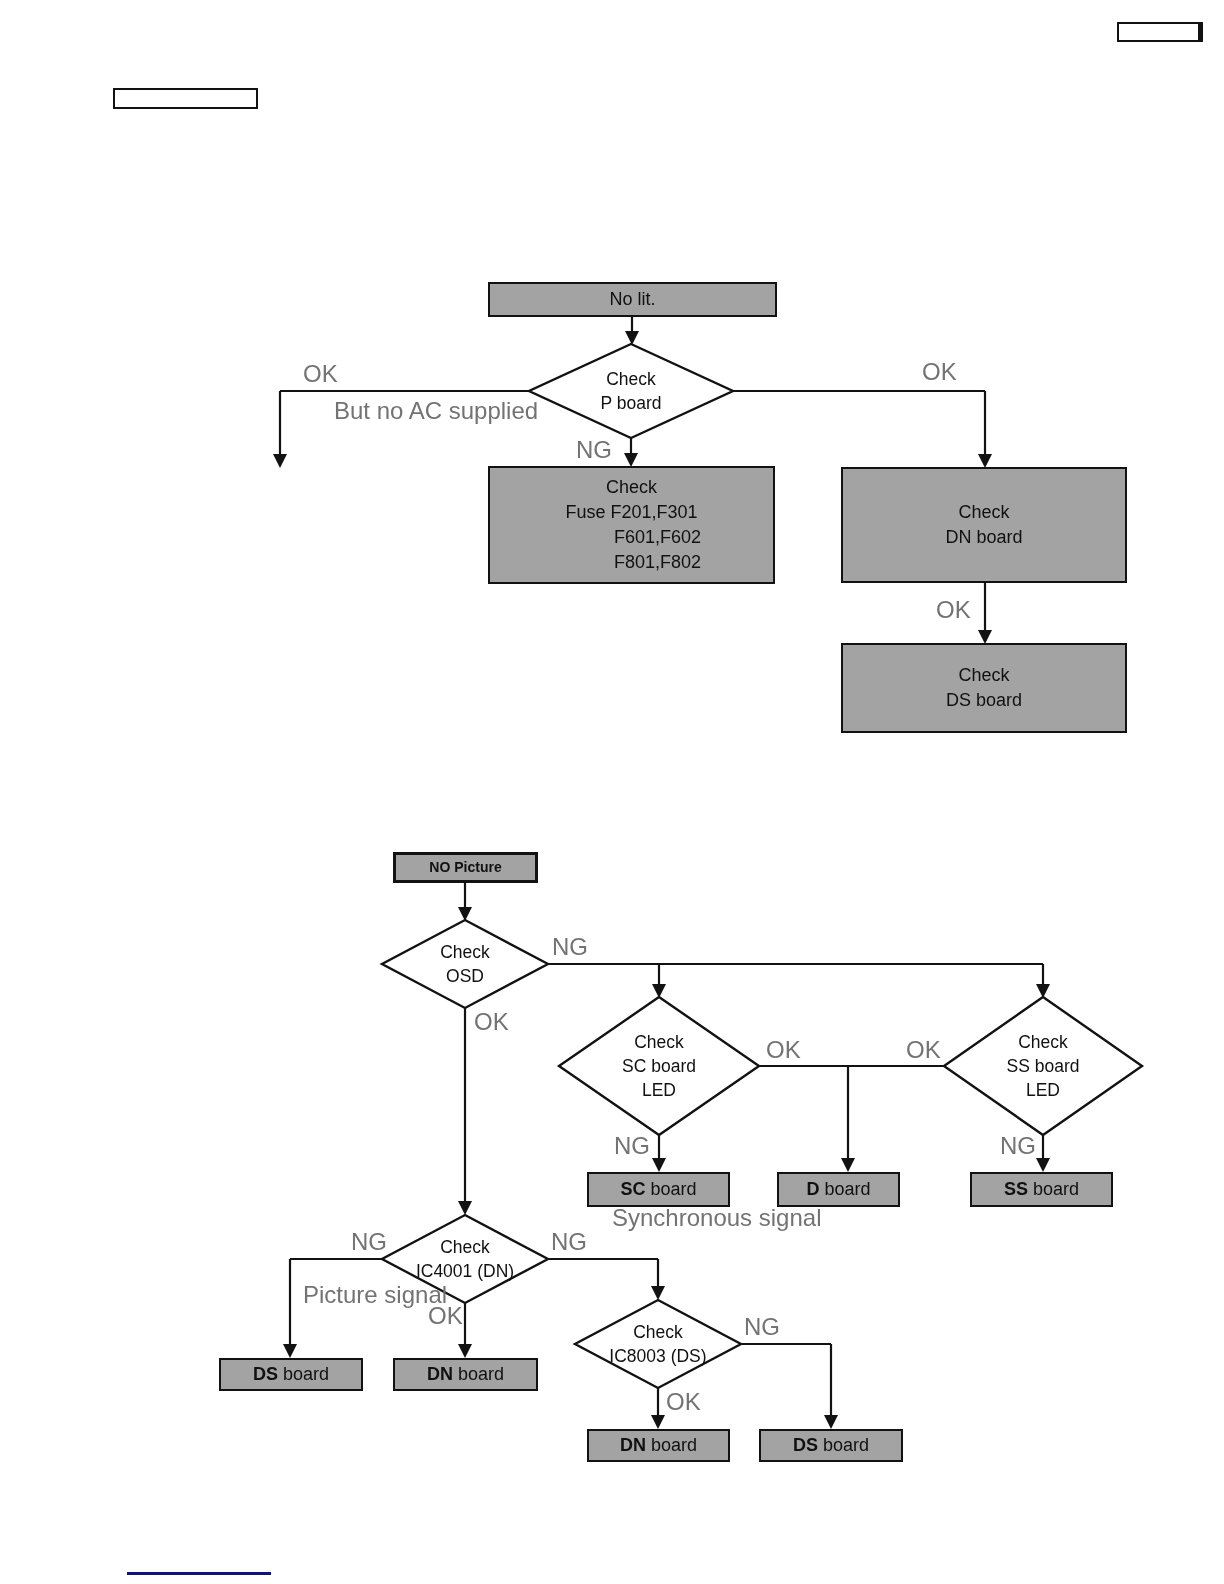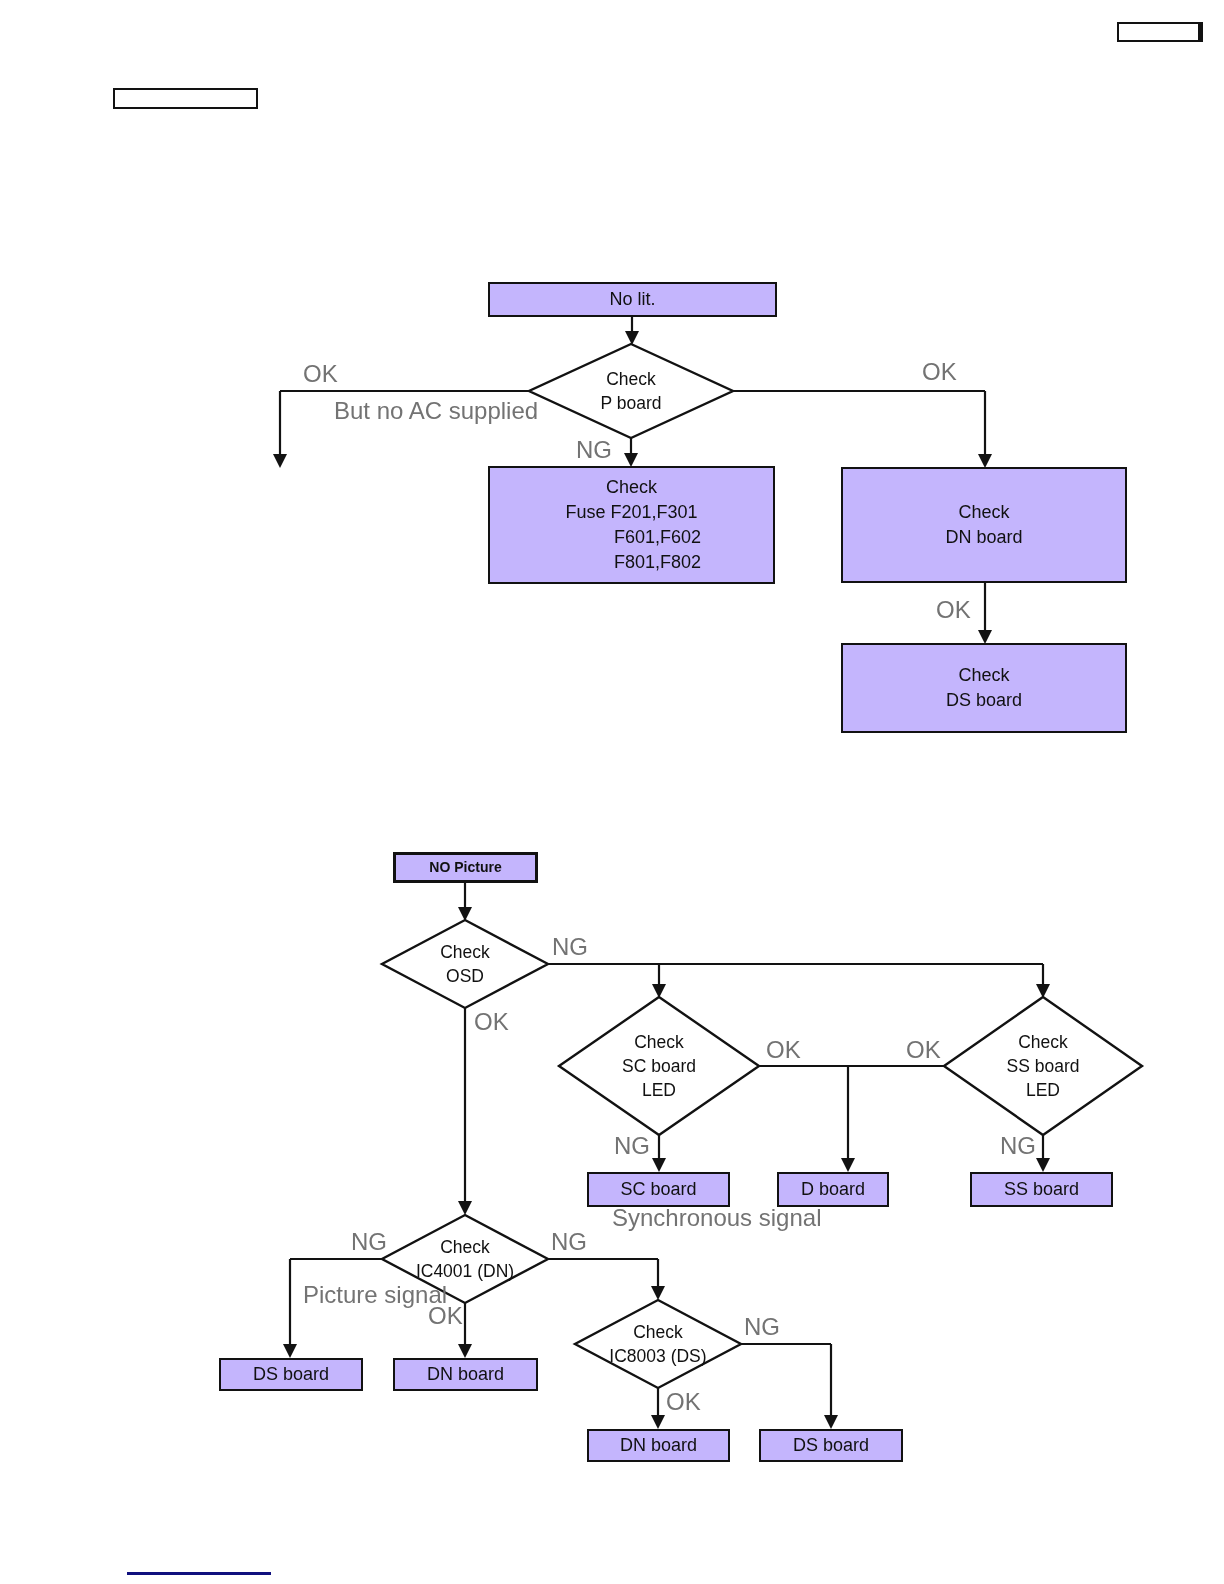--- a/index.html
+++ b/index.html
@@ -25,7 +25,7 @@
     position: absolute;
     box-sizing: border-box;
     border: 2px solid #121212;
-    background: #c4b5fd;
+    background: #a3a3a3;
     display: flex;
     flex-direction: column;
     align-items: center;

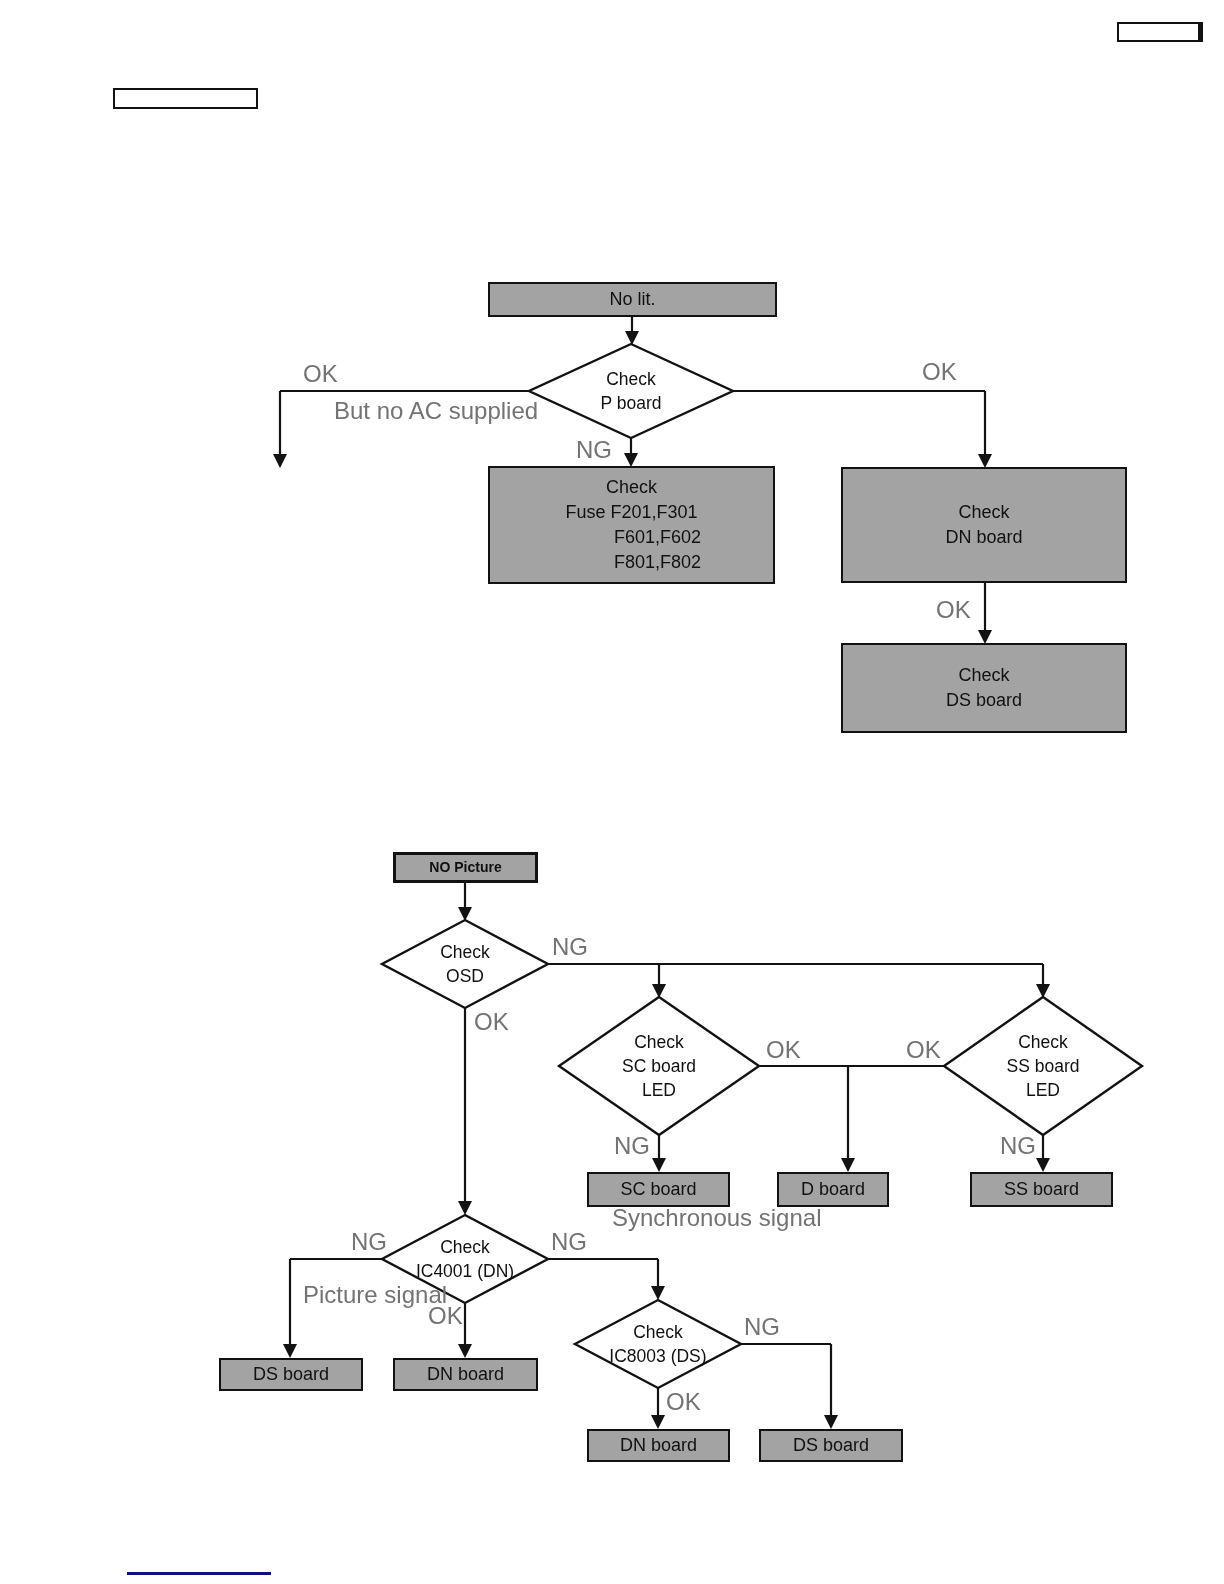--- a/index.html
+++ b/index.html
@@ -56,7 +56,7 @@
     color: #737373;
     text-align: right;
   }
-  .b { font-weight: normal; }
+  .b { font-weight: bold; }
   .indent { transform: translateX(26px); }
   .rect-empty {
     position: absolute;

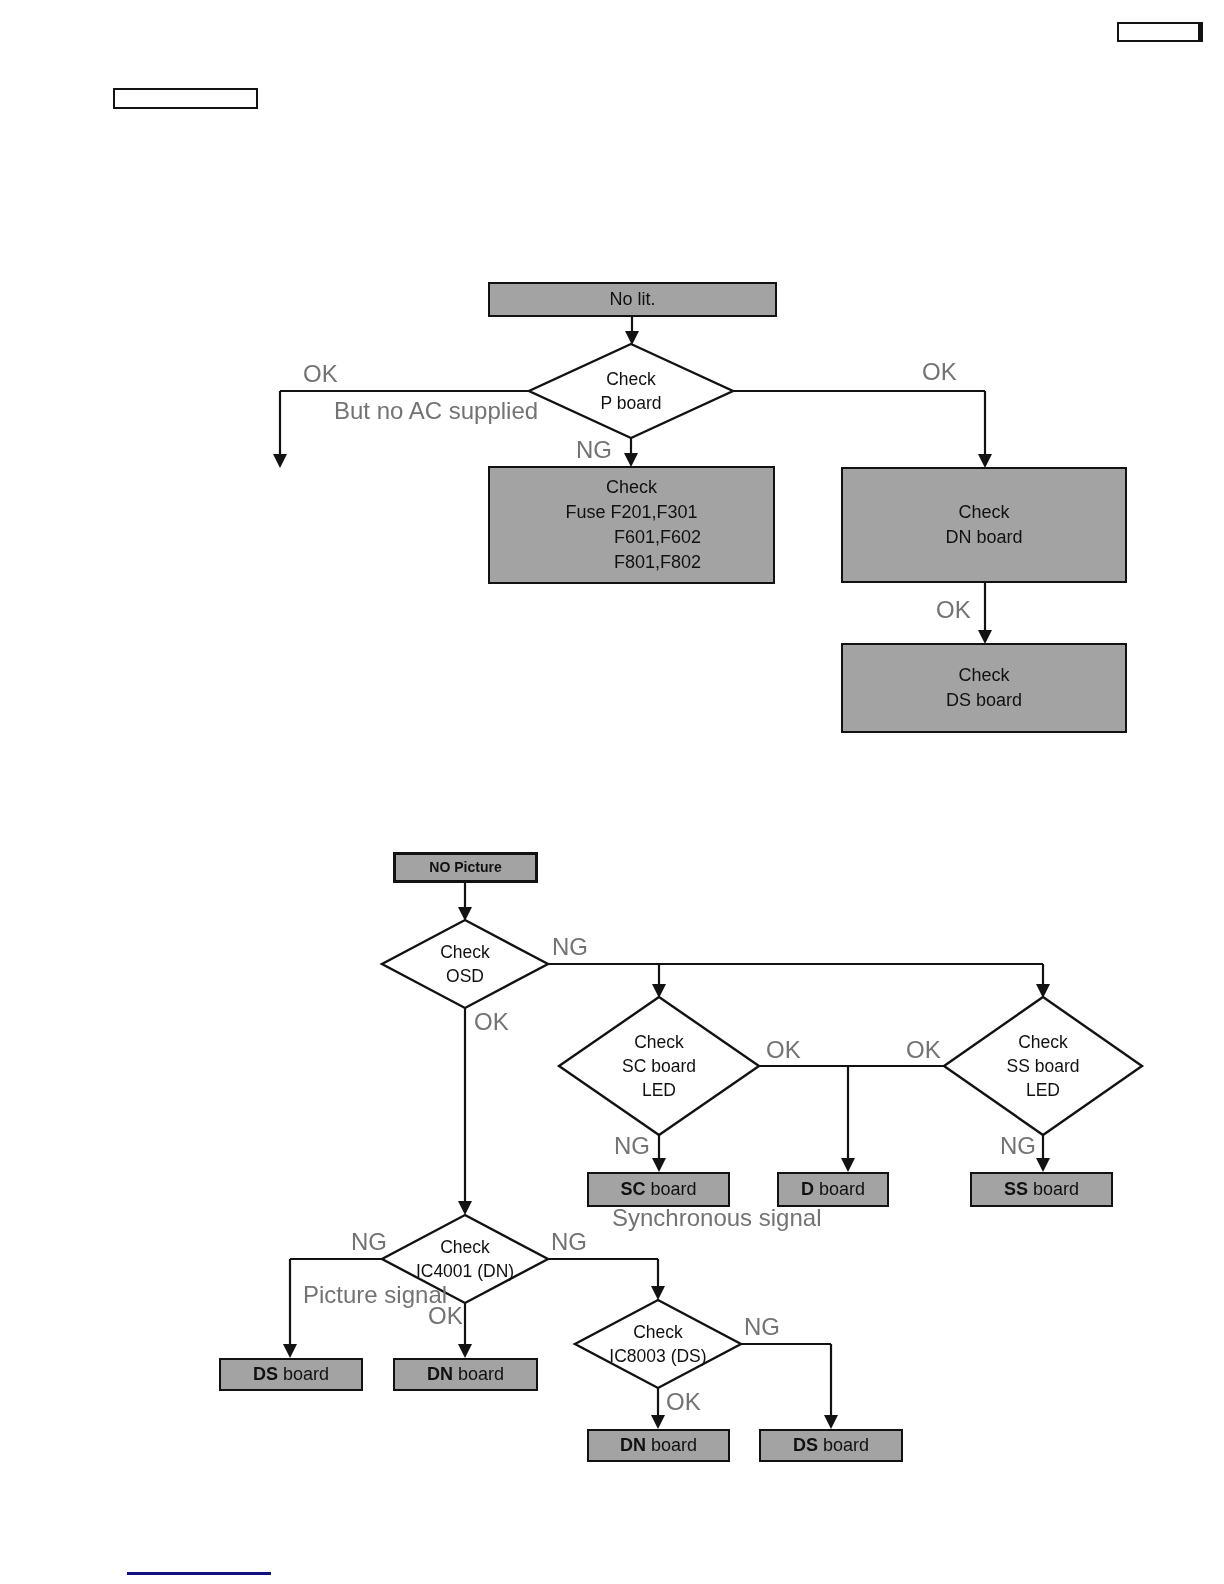--- a/index.html
+++ b/index.html
@@ -196,7 +196,7 @@
   <div class="box" style="left:587px; top:1172px; width:143px; height:35px;">
     <span><span class="b">SC</span><span> board</span></span>
   </div>
-  <div class="box" style="left:777px; top:1172px; width:112px; height:35px;text-align:center;">
+  <div class="box" style="left:777px; top:1172px; width:123px; height:35px;text-align:center;">
     <span><span class="b">D</span><span> board</span></span>
   </div>
   <div class="box" style="left:970px; top:1172px; width:143px; height:35px;">

